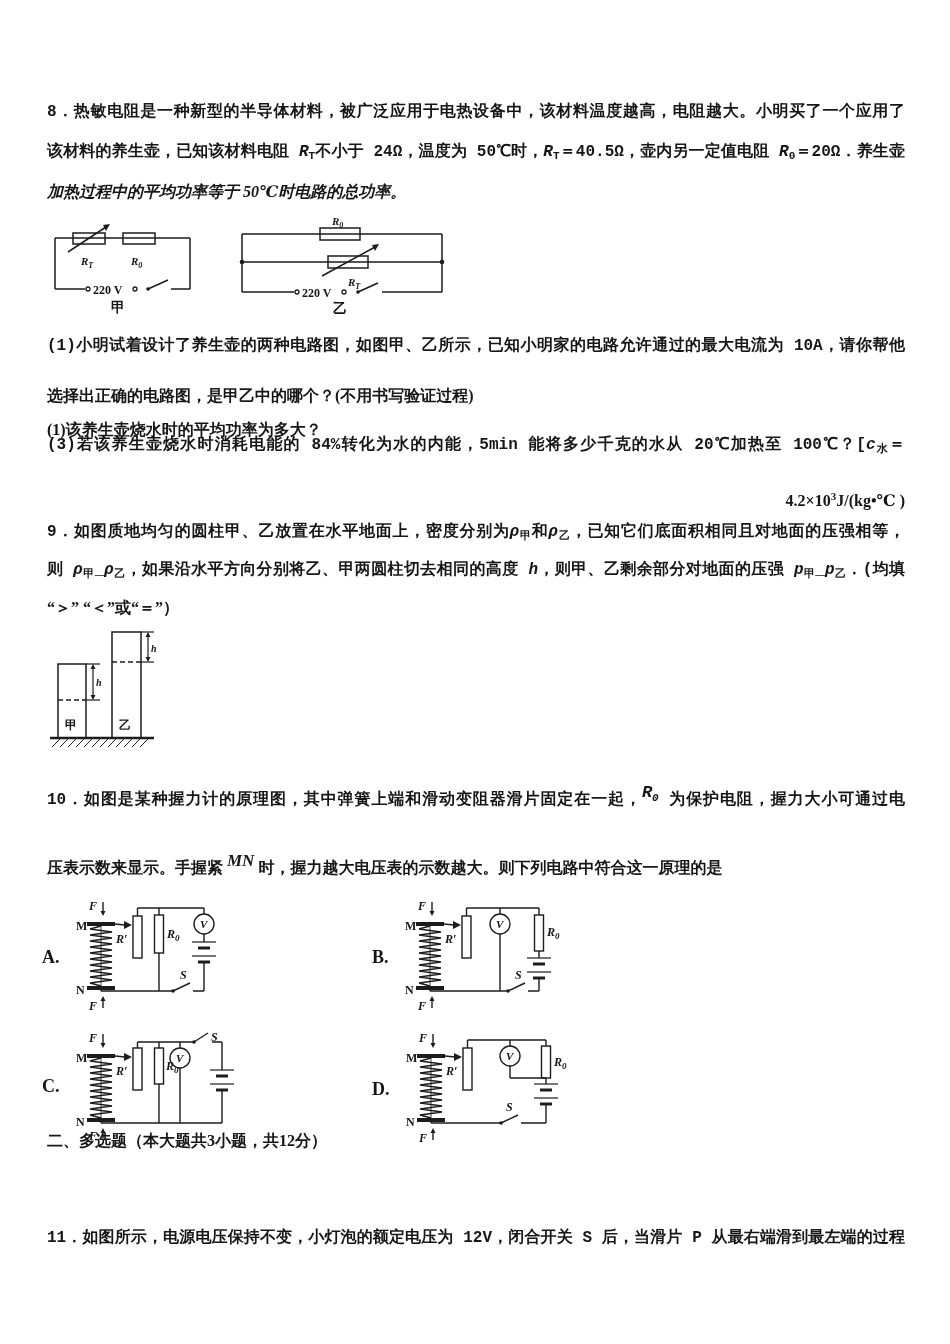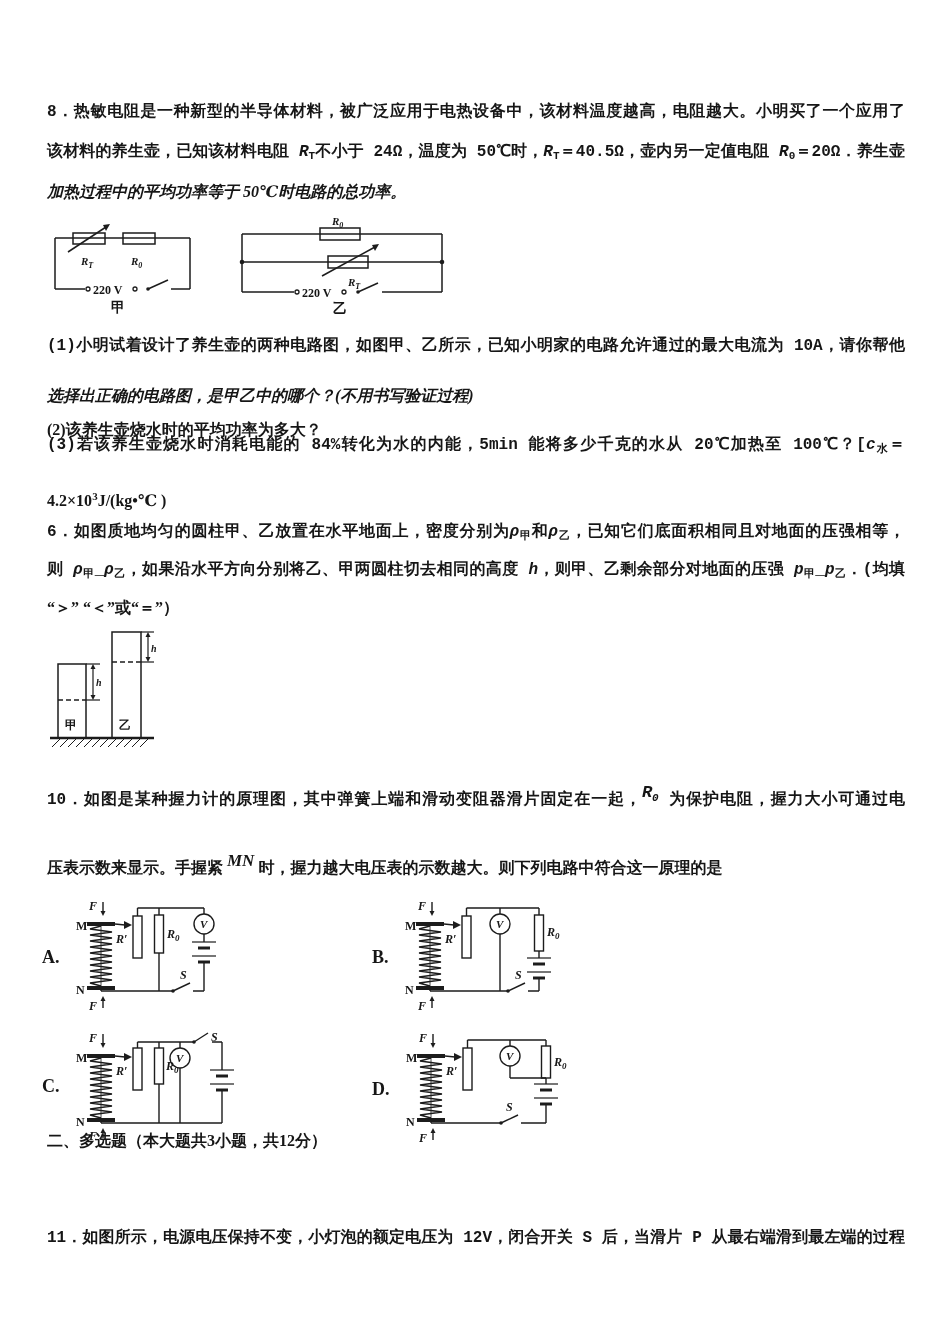--- a/index.html
+++ b/index.html
@@ -104,7 +104,7 @@
 </div>
 
 <div class="tline just" style="top:336px;"><span class="seg-n">(1)小明试着设计了养生壶的两种电路图，如图甲、乙所示，已知小明家的电路允许通过的最大电流为 10A，请你帮他</span></div>
-<div class="tline" style="top:386px;font-style:italic;"><span class="seg-n">选择出正确的电路图，是甲乙中的哪个？(不用书写验证过程)</span></div>
+<div class="tline" style="top:386px;"><span class="seg-n">选择出正确的电路图，是甲乙中的哪个？(不用书写验证过程)</span></div>
 <div class="tline" style="top:420px;"><span class="seg-n">(2)该养生壶烧水时的平均功率为多大？</span></div>
 <div class="tline just" style="top:435px;"><span class="seg-n">(3)若该养生壶烧水时消耗电能的 84%转化为水的内能，5min 能将多少千克的水从 20℃加热至 100℃？[</span><span class="seg-i">c</span><span class="seg-s">水</span><span class="seg-n">＝</span></div>
 <div class="tline" style="top:486px;"><span class="seg-n">4.2×10</span><span class="seg-p">3</span><span class="seg-n">J/(kg•℃ )</span></div>

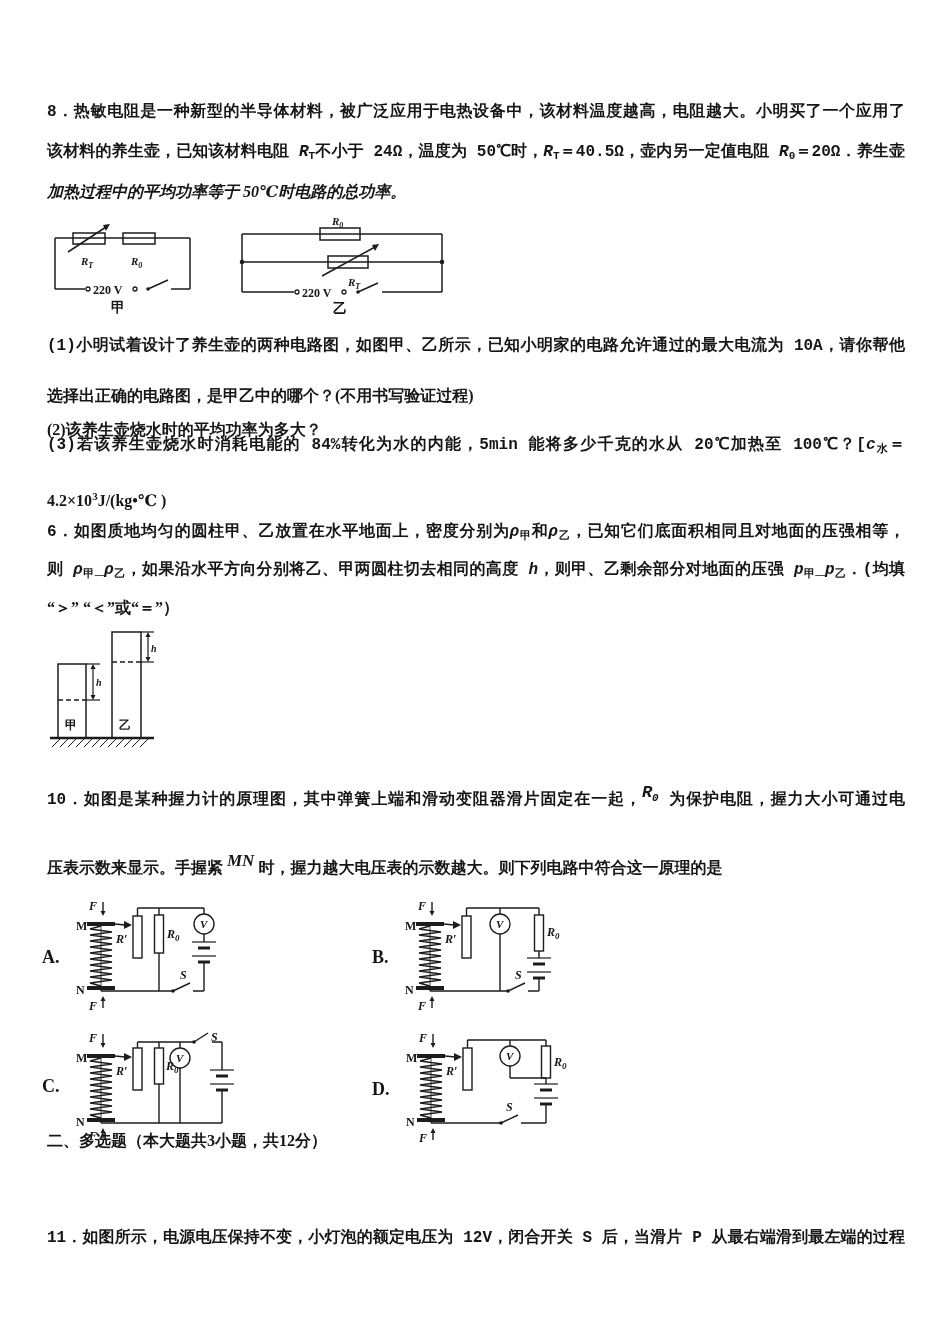--- a/index.html
+++ b/index.html
@@ -105,7 +105,7 @@
 
 <div class="tline just" style="top:336px;"><span class="seg-n">(1)小明试着设计了养生壶的两种电路图，如图甲、乙所示，已知小明家的电路允许通过的最大电流为 10A，请你帮他</span></div>
 <div class="tline" style="top:386px;"><span class="seg-n">选择出正确的电路图，是甲乙中的哪个？(不用书写验证过程)</span></div>
-<div class="tline" style="top:420px;"><span class="seg-n">(2)该养生壶烧水时的平均功率为多大？</span></div>
+<div class="tline" style="top:420px;"><span class="seg-n">(1)该养生壶烧水时的平均功率为多大？</span></div>
 <div class="tline just" style="top:435px;"><span class="seg-n">(3)若该养生壶烧水时消耗电能的 84%转化为水的内能，5min 能将多少千克的水从 20℃加热至 100℃？[</span><span class="seg-i">c</span><span class="seg-s">水</span><span class="seg-n">＝</span></div>
 <div class="tline" style="top:486px;"><span class="seg-n">4.2×10</span><span class="seg-p">3</span><span class="seg-n">J/(kg•℃ )</span></div>
 

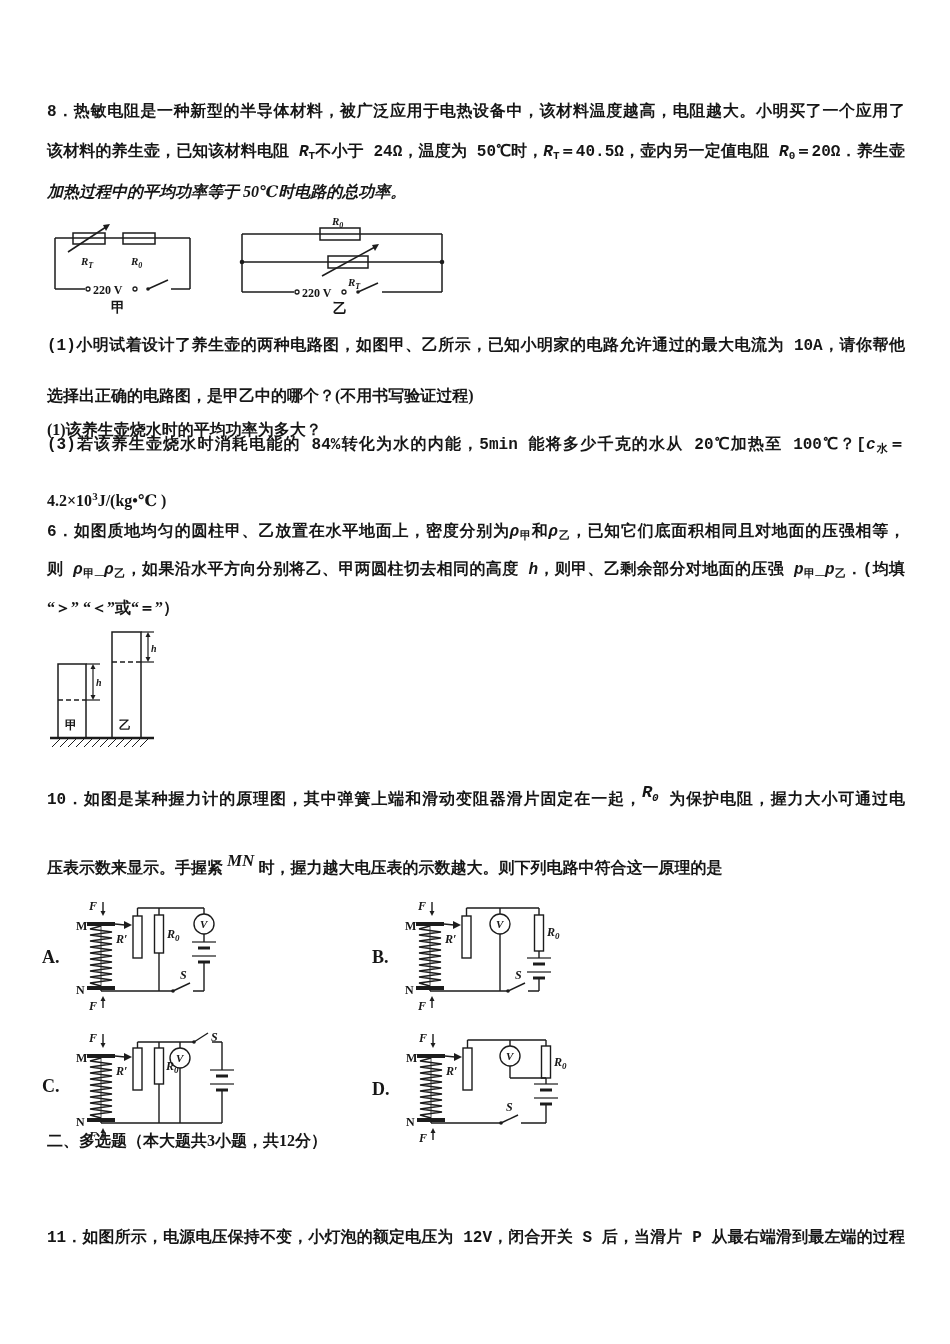--- a/index.html
+++ b/index.html
@@ -107,7 +107,7 @@
 <div class="tline" style="top:386px;"><span class="seg-n">选择出正确的电路图，是甲乙中的哪个？(不用书写验证过程)</span></div>
 <div class="tline" style="top:420px;"><span class="seg-n">(1)该养生壶烧水时的平均功率为多大？</span></div>
 <div class="tline just" style="top:435px;"><span class="seg-n">(3)若该养生壶烧水时消耗电能的 84%转化为水的内能，5min 能将多少千克的水从 20℃加热至 100℃？[</span><span class="seg-i">c</span><span class="seg-s">水</span><span class="seg-n">＝</span></div>
-<div class="tline" style="top:486px;"><span class="seg-n">4.2×10</span><span class="seg-p">3</span><span class="seg-n">J/(kg•℃ )</span></div>
+<div class="tline" style="top:486px;text-align:right;"><span class="seg-n">4.2×10</span><span class="seg-p">3</span><span class="seg-n">J/(kg•℃ )</span></div>
 
 <div class="tline just" style="top:522px;"><span class="seg-n">6．如图质地均匀的圆柱甲、乙放置在水平地面上，密度分别为</span><span class="seg-i">ρ</span><span class="seg-s">甲</span><span class="seg-n">和</span><span class="seg-i">ρ</span><span class="seg-s">乙</span><span class="seg-n">，已知它们底面积相同且对地面的压强相等，</span></div>
 <div class="tline just" style="top:560px;"><span class="seg-n">则 </span><span class="seg-i">ρ</span><span class="seg-s">甲</span><span class="seg-n">_</span><span class="seg-i">ρ</span><span class="seg-s">乙</span><span class="seg-n">，如果沿水平方向分别将乙、甲两圆柱切去相同的高度 </span><span class="seg-i">h</span><span class="seg-n">，则甲、乙剩余部分对地面的压强 </span><span class="seg-i">p</span><span class="seg-s">甲</span><span class="seg-n">_</span><span class="seg-i">p</span><span class="seg-s">乙</span><span class="seg-n">．(均填</span></div>

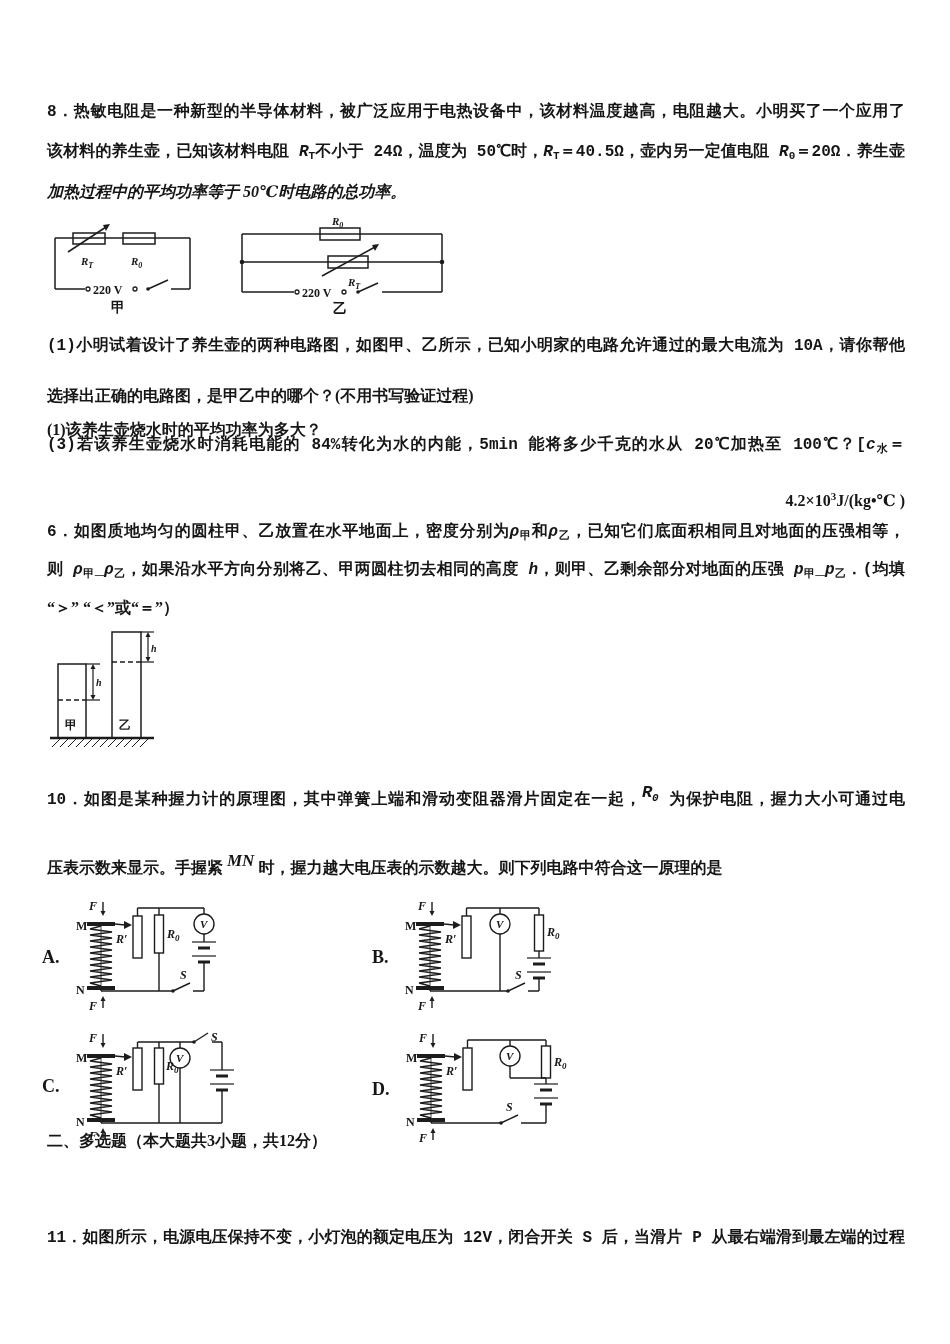--- a/index.html
+++ b/index.html
@@ -109,7 +109,7 @@
 <div class="tline just" style="top:435px;"><span class="seg-n">(3)若该养生壶烧水时消耗电能的 84%转化为水的内能，5min 能将多少千克的水从 20℃加热至 100℃？[</span><span class="seg-i">c</span><span class="seg-s">水</span><span class="seg-n">＝</span></div>
 <div class="tline" style="top:486px;text-align:right;"><span class="seg-n">4.2×10</span><span class="seg-p">3</span><span class="seg-n">J/(kg•℃ )</span></div>
 
-<div class="tline just" style="top:522px;"><span class="seg-n">6．如图质地均匀的圆柱甲、乙放置在水平地面上，密度分别为</span><span class="seg-i">ρ</span><span class="seg-s">甲</span><span class="seg-n">和</span><span class="seg-i">ρ</span><span class="seg-s">乙</span><span class="seg-n">，已知它们底面积相同且对地面的压强相等，</span></div>
+<div class="tline just" style="top:522px;"><span class="seg-n">9．如图质地均匀的圆柱甲、乙放置在水平地面上，密度分别为</span><span class="seg-i">ρ</span><span class="seg-s">甲</span><span class="seg-n">和</span><span class="seg-i">ρ</span><span class="seg-s">乙</span><span class="seg-n">，已知它们底面积相同且对地面的压强相等，</span></div>
 <div class="tline just" style="top:560px;"><span class="seg-n">则 </span><span class="seg-i">ρ</span><span class="seg-s">甲</span><span class="seg-n">_</span><span class="seg-i">ρ</span><span class="seg-s">乙</span><span class="seg-n">，如果沿水平方向分别将乙、甲两圆柱切去相同的高度 </span><span class="seg-i">h</span><span class="seg-n">，则甲、乙剩余部分对地面的压强 </span><span class="seg-i">p</span><span class="seg-s">甲</span><span class="seg-n">_</span><span class="seg-i">p</span><span class="seg-s">乙</span><span class="seg-n">．(均填</span></div>
 <div class="tline" style="top:598px;"><span class="seg-n">“＞” “＜”或“＝”）</span></div>
 

